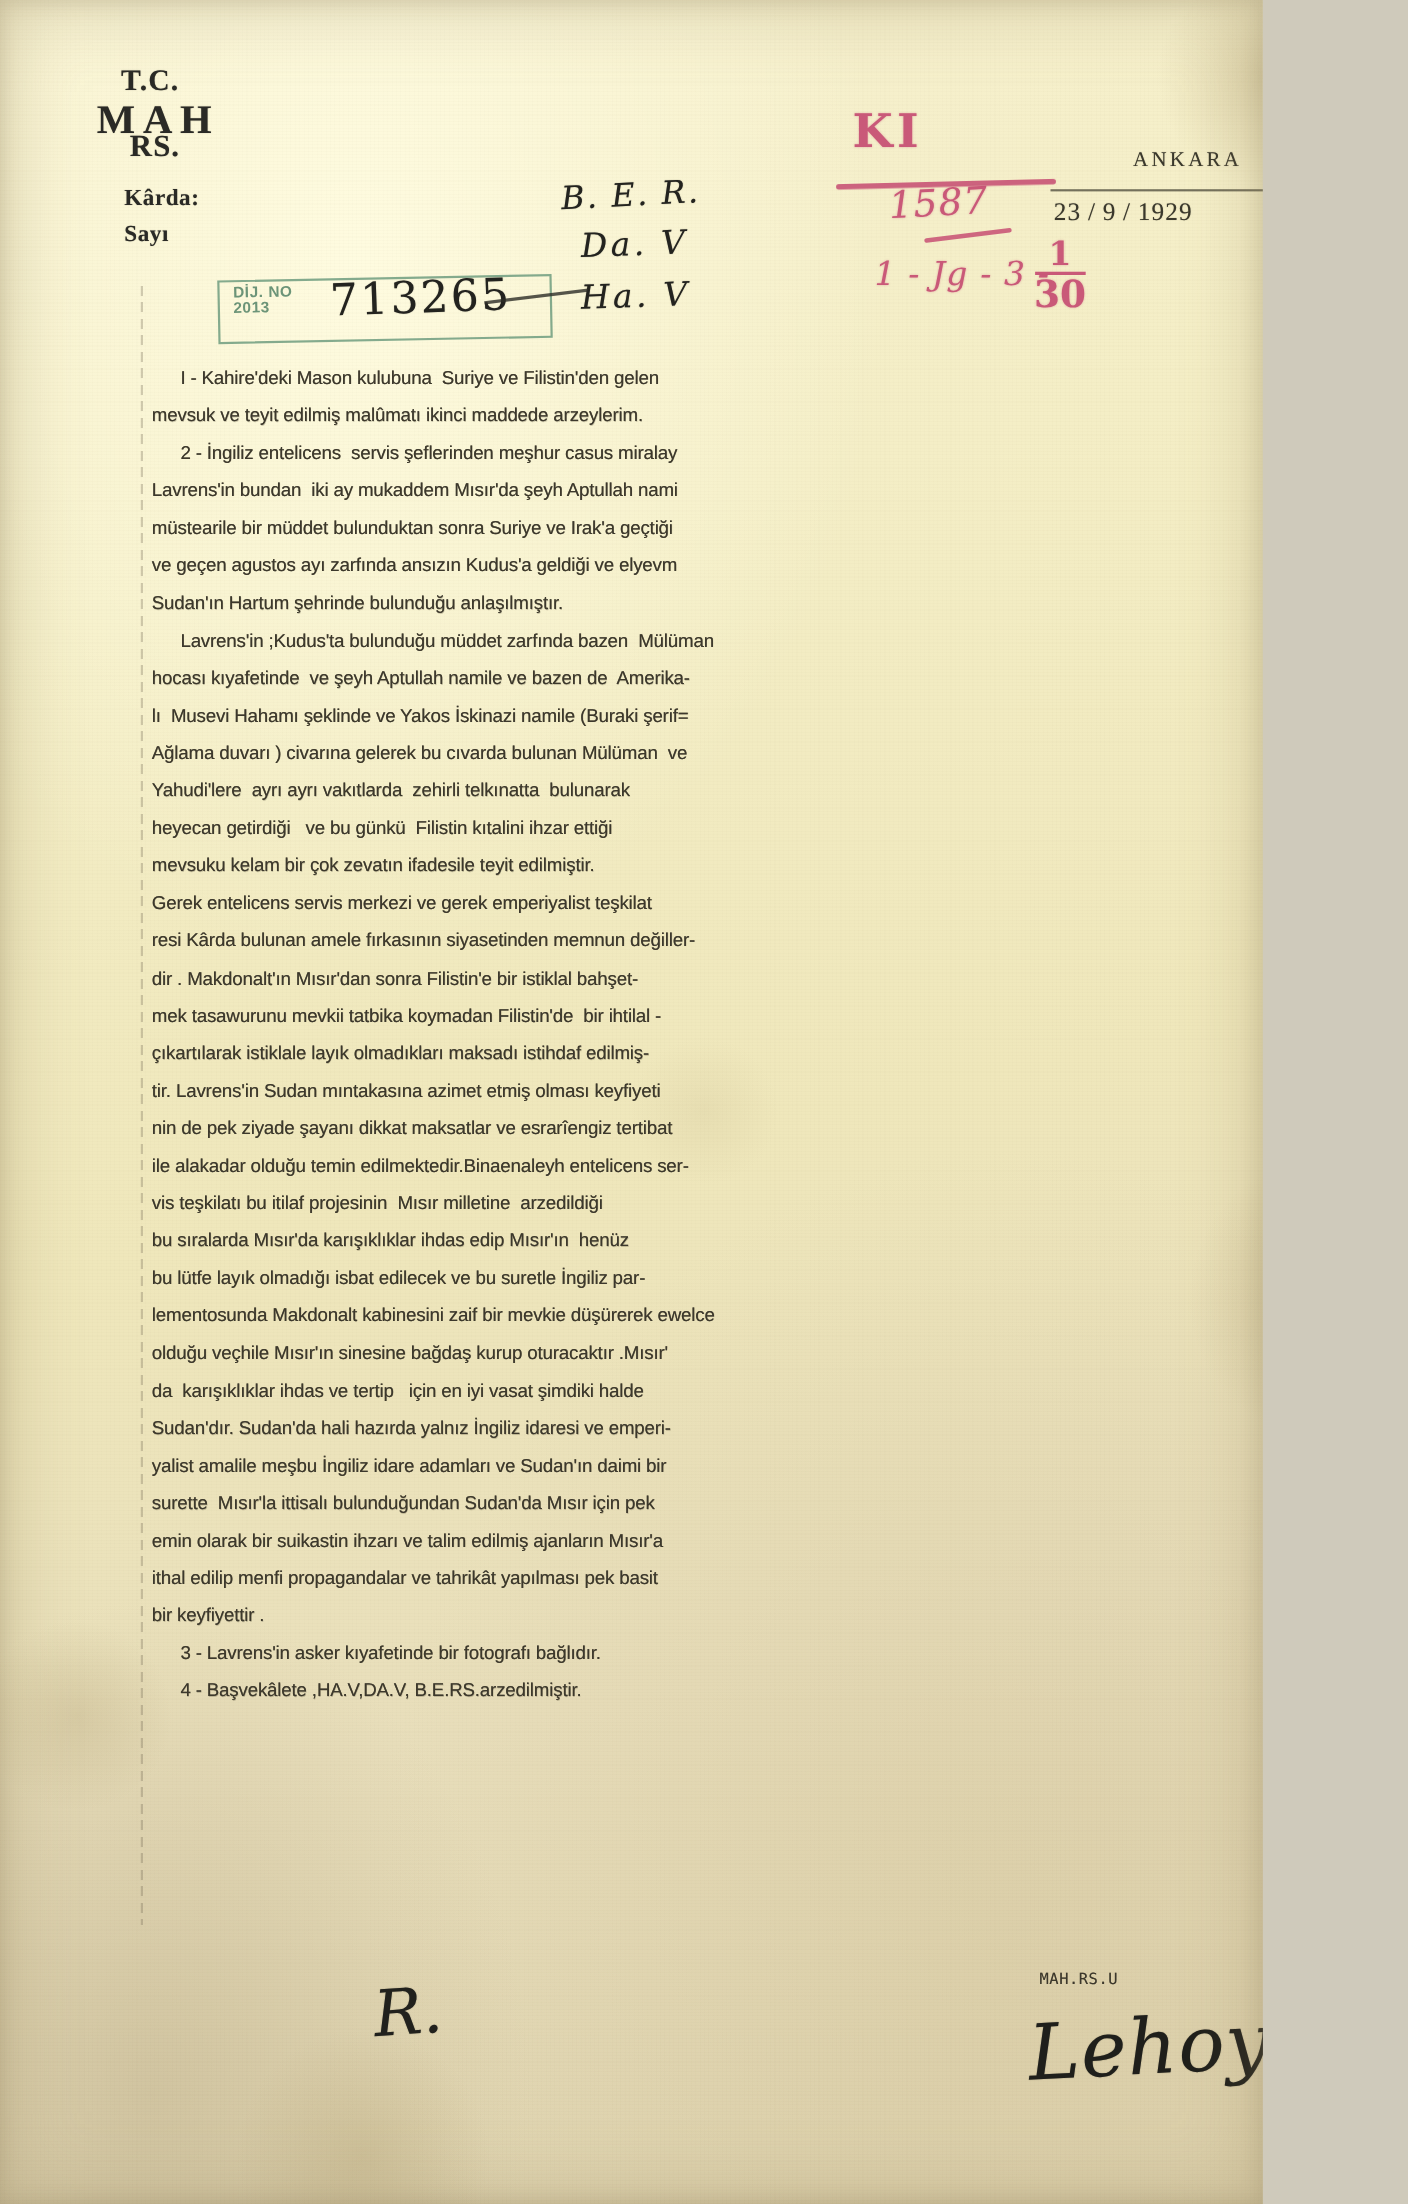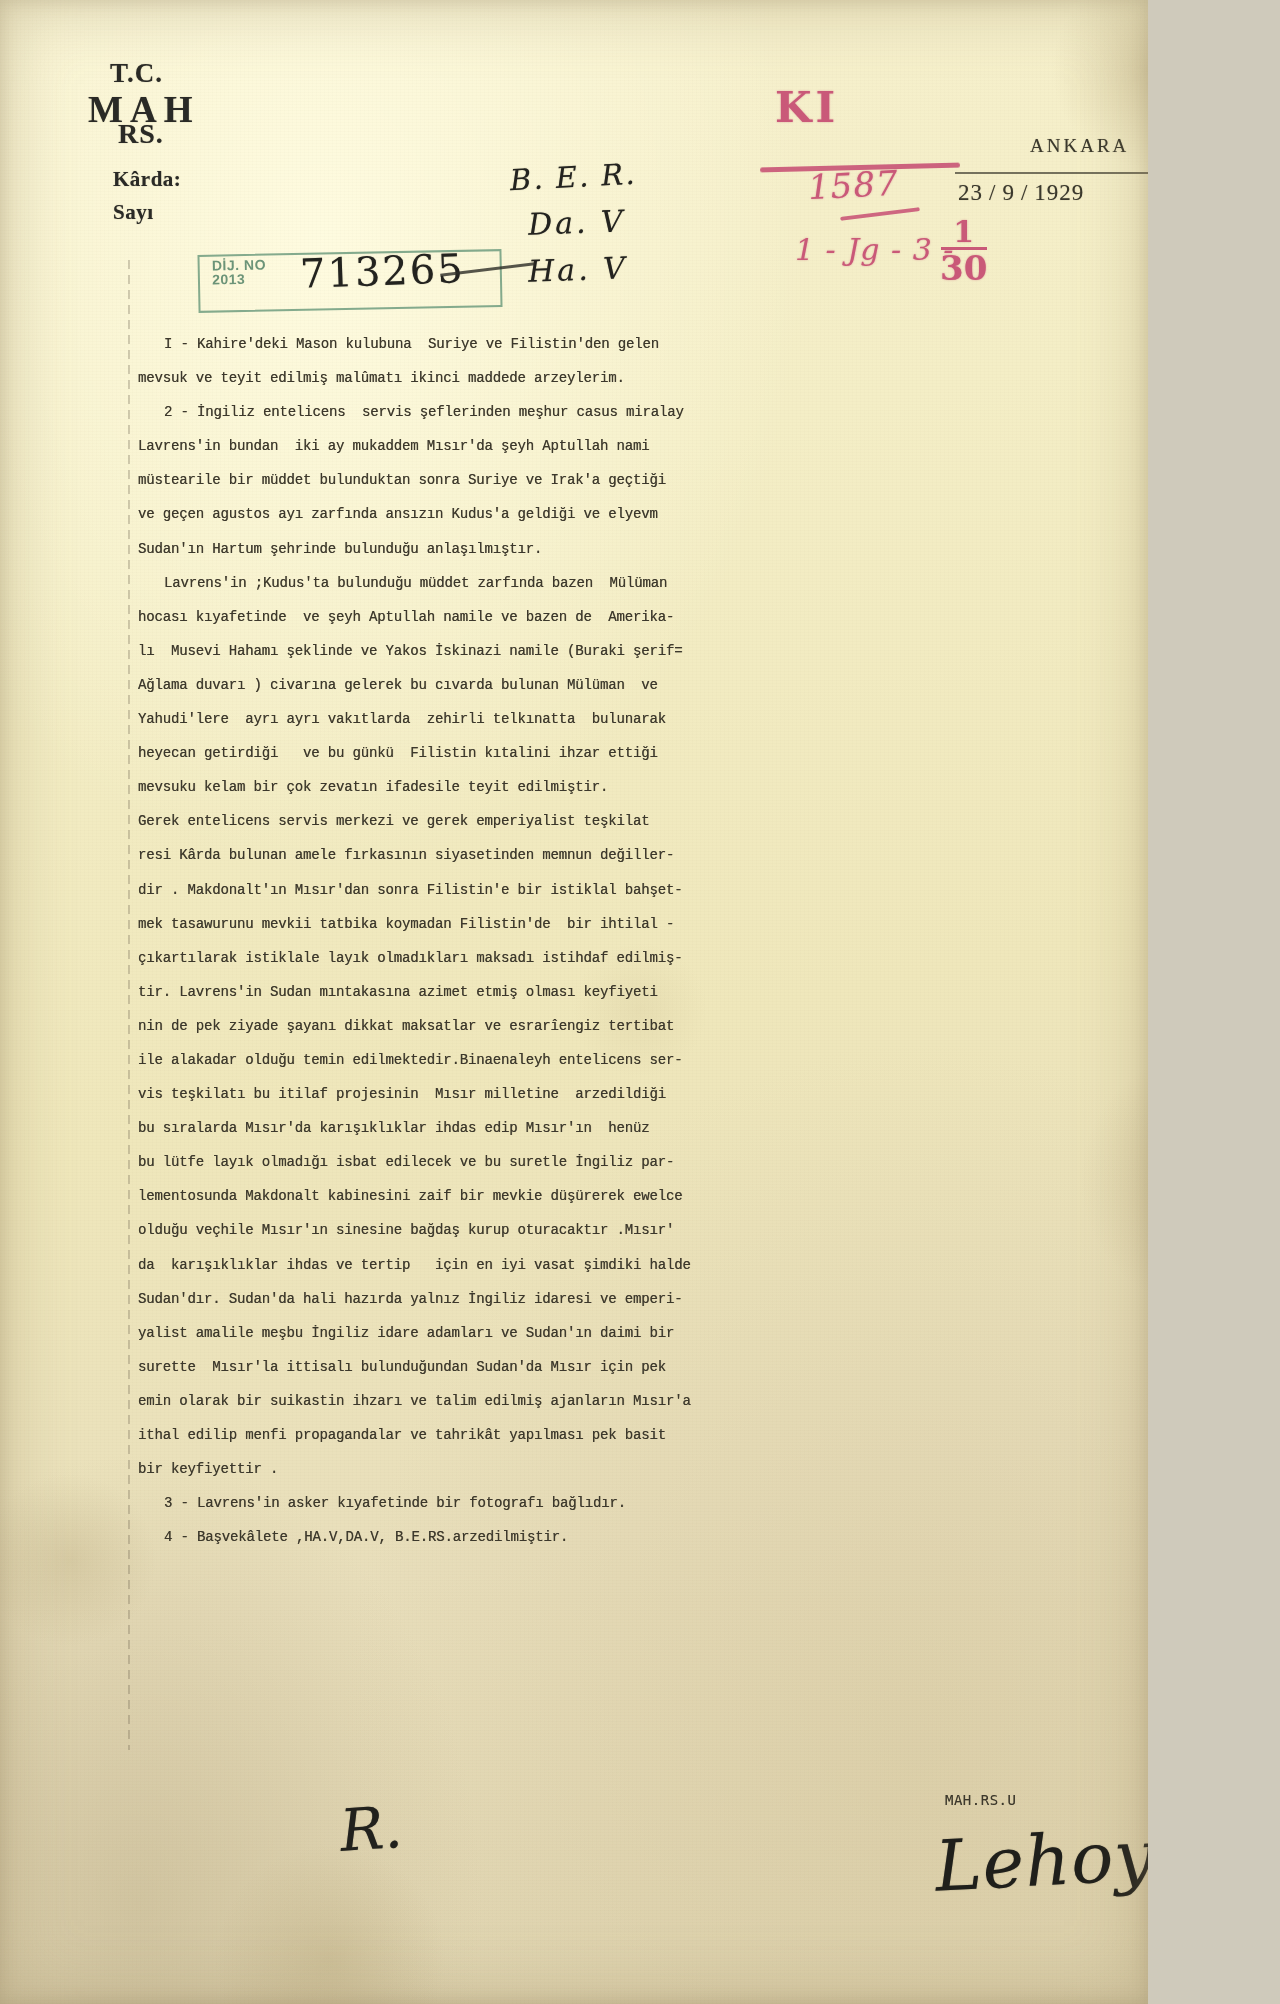--- a/index.html
+++ b/index.html
@@ -122,7 +122,7 @@
     white-space: nowrap;
     text-shadow: 0 0 2px rgba(196,69,110,.5);
   }
-  #pk-ki   { left: 775px; top: 83px;  font-size: 42px; font-weight: bold; letter-spacing: 4px; }
+  #pk-ki   { left: 775px; top: 95px;  font-size: 42px; font-weight: bold; letter-spacing: 4px; }
   #pk-bar  { position: absolute; left: 760px; top: 165px; width: 200px; height: 5px;
              background: #c4456e; opacity: .82; transform: rotate(-1.4deg);
              border-radius: 3px; filter: blur(.4px); }

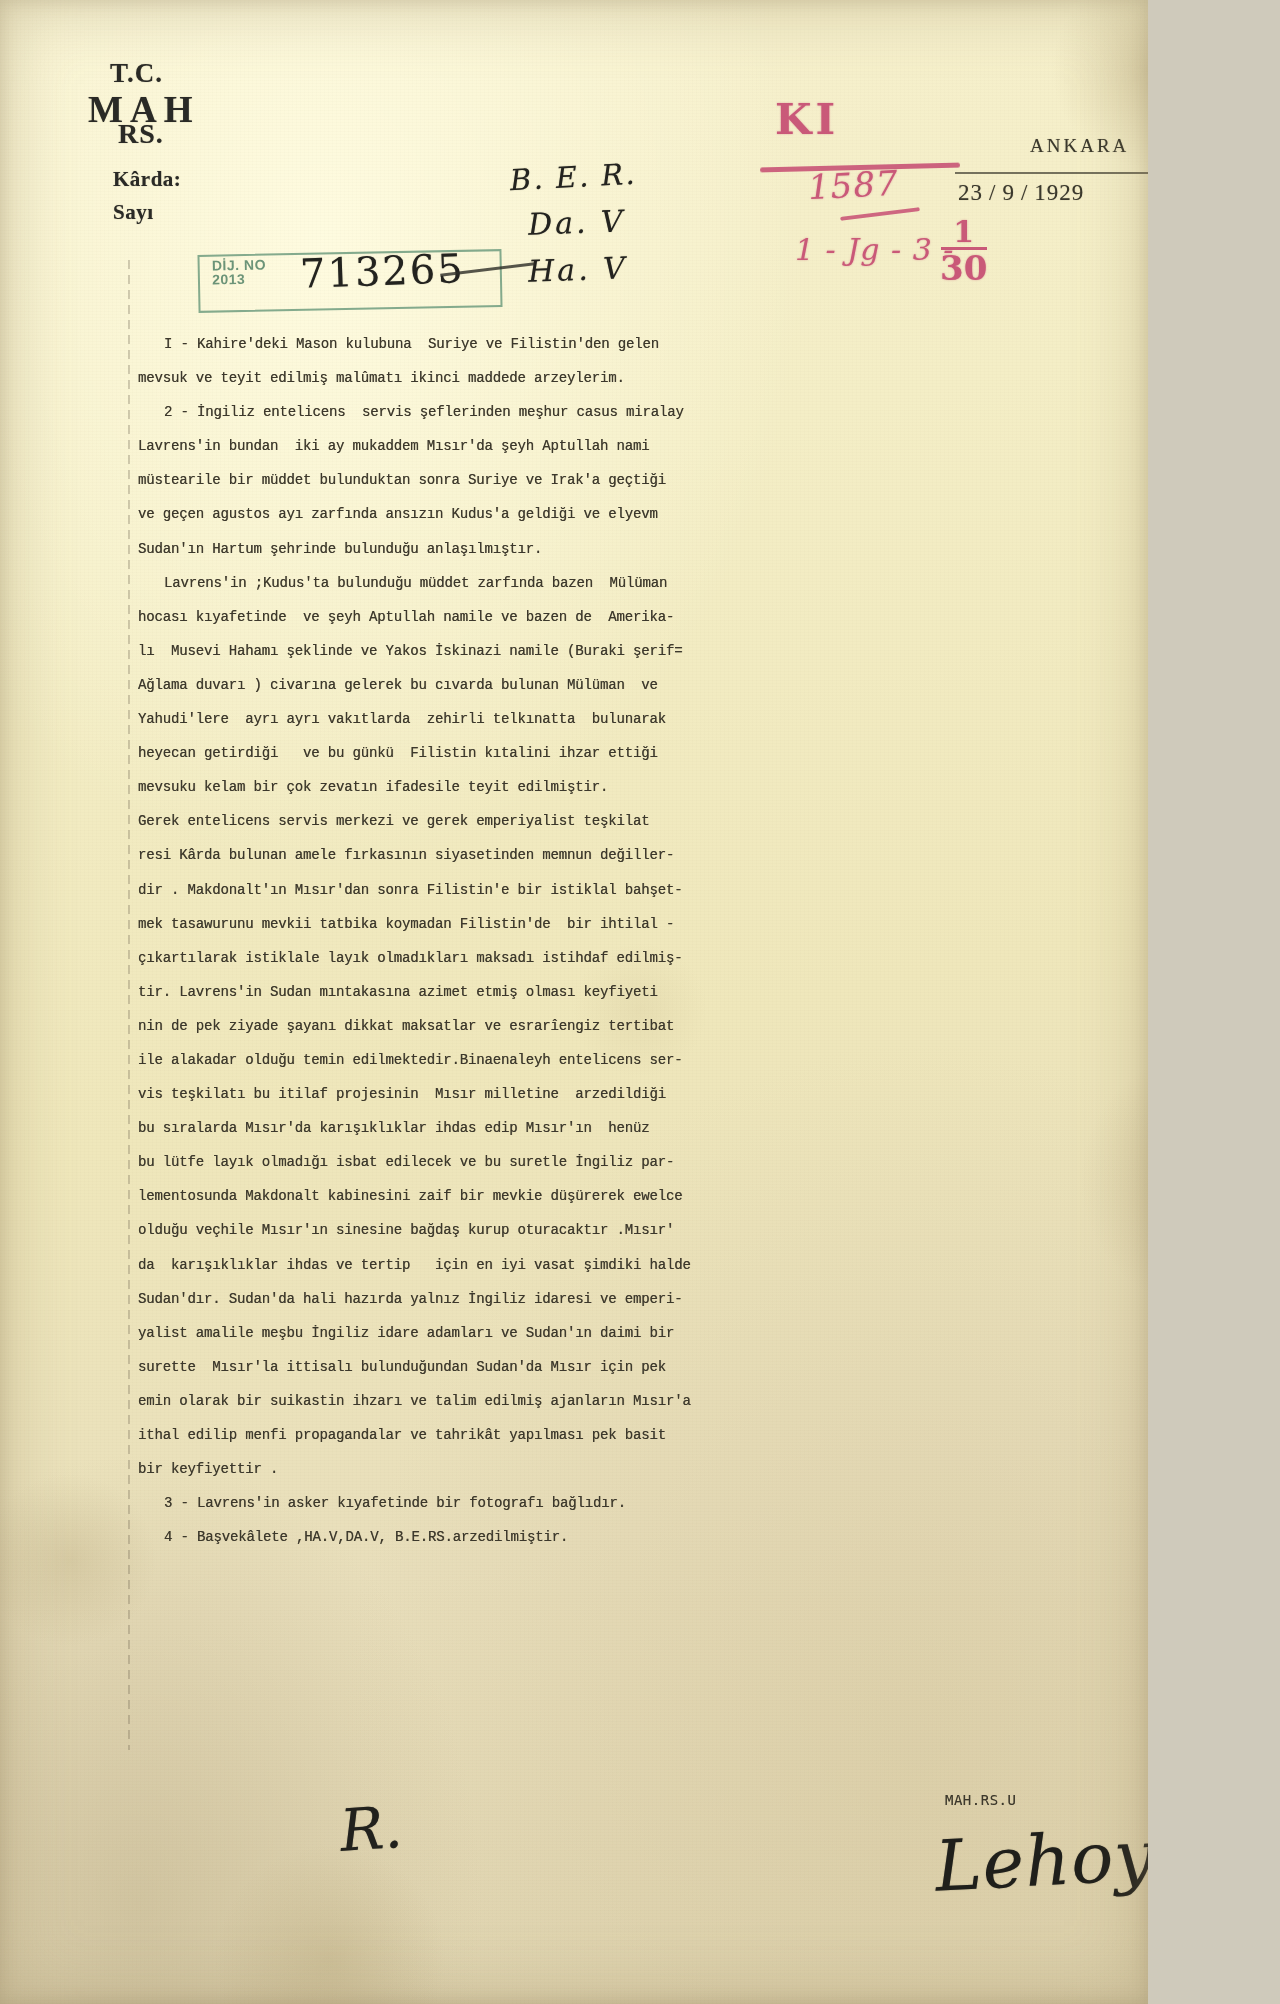--- a/index.html
+++ b/index.html
@@ -181,8 +181,8 @@
     left: 138px;
     top: 327px;
     width: 1015px;
-    font-family: Liberation Mono, monospace;
-    font-size: 14px;
+    font-family: Liberation Sans, sans-serif;
+    font-size: 17px;
     line-height: 34.1px;
     color: #3c382c;
     letter-spacing: -0.15px;

